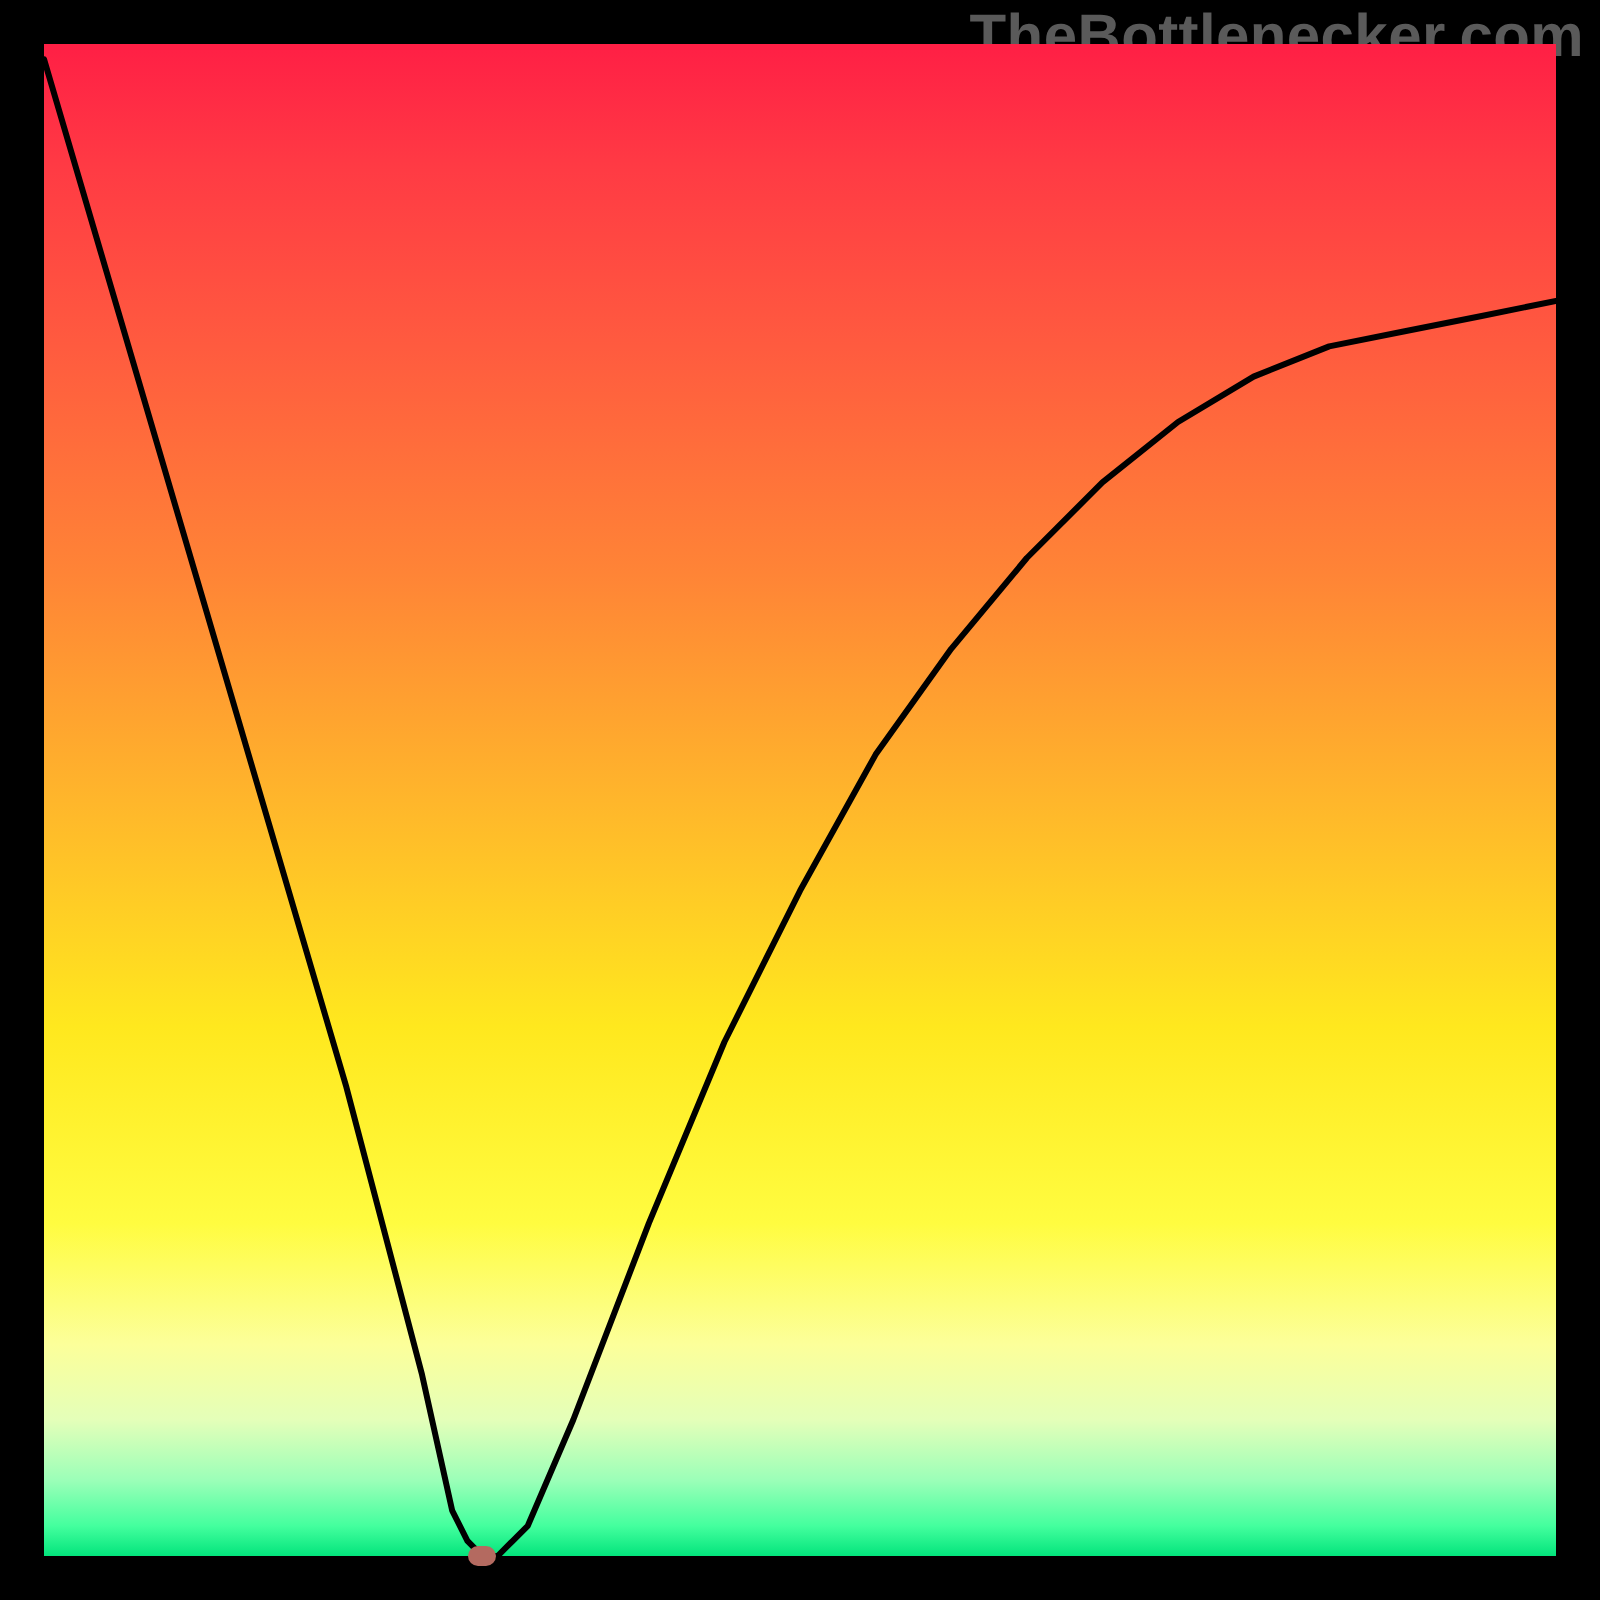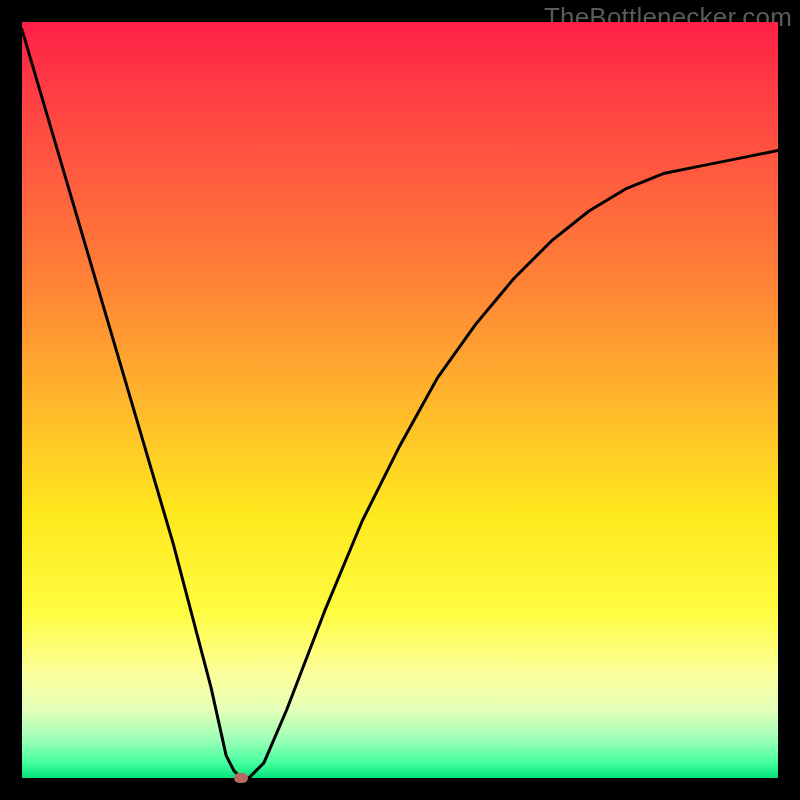--- a/index.html
+++ b/index.html
@@ -54,9 +54,9 @@
     top: 2px;
     right: 8px;
     color: #5a5a5a;
-    font-size: 26px;
+    font-size: 30px;
     letter-spacing: 0.2px;
-    font-weight: 400;
+    font-weight: 700;
     user-select: none;
   }
   .marker {

